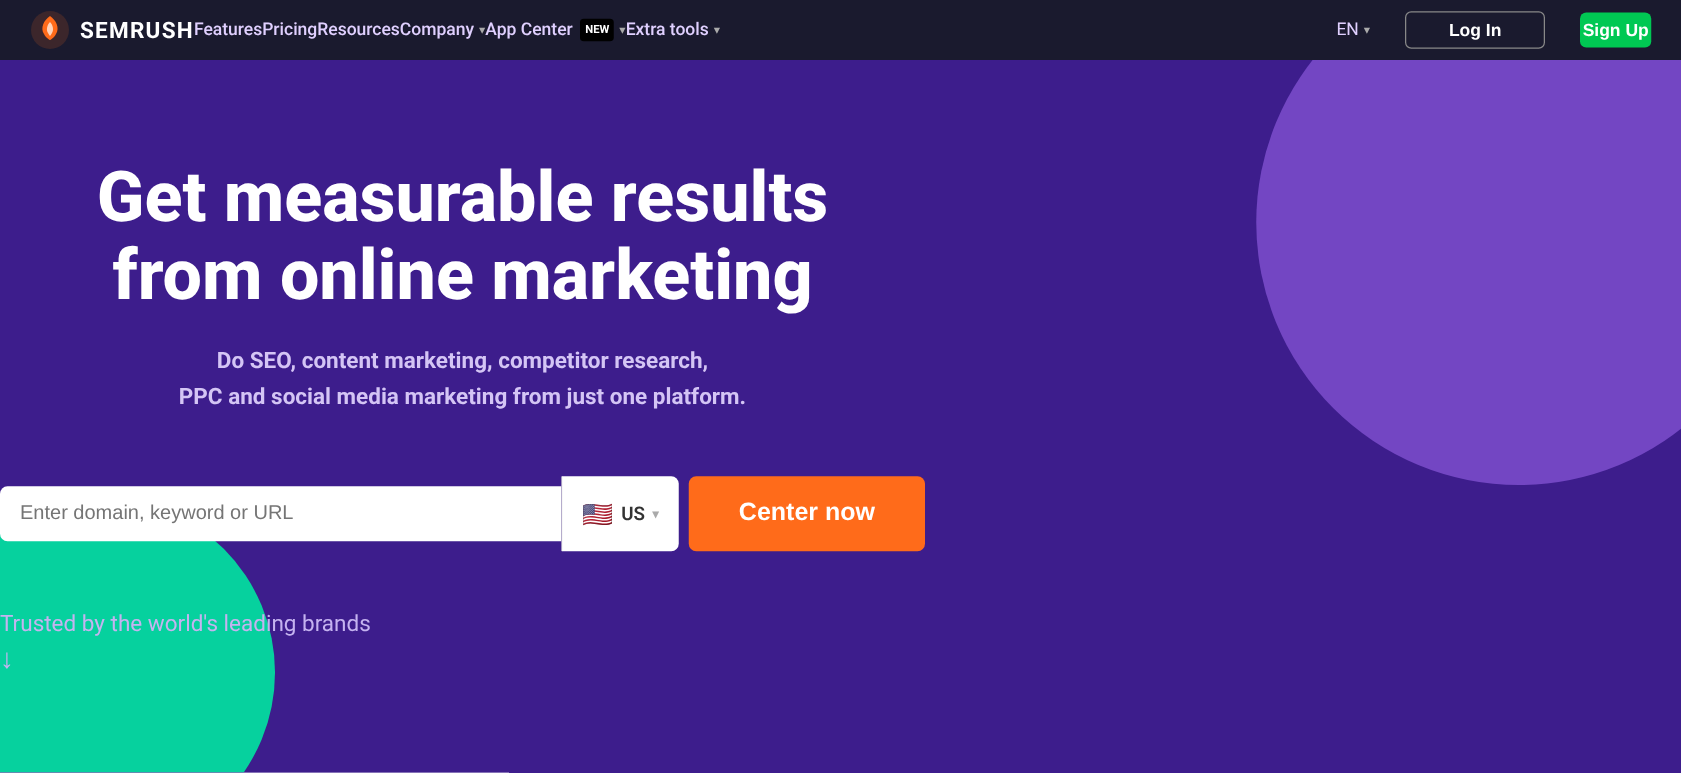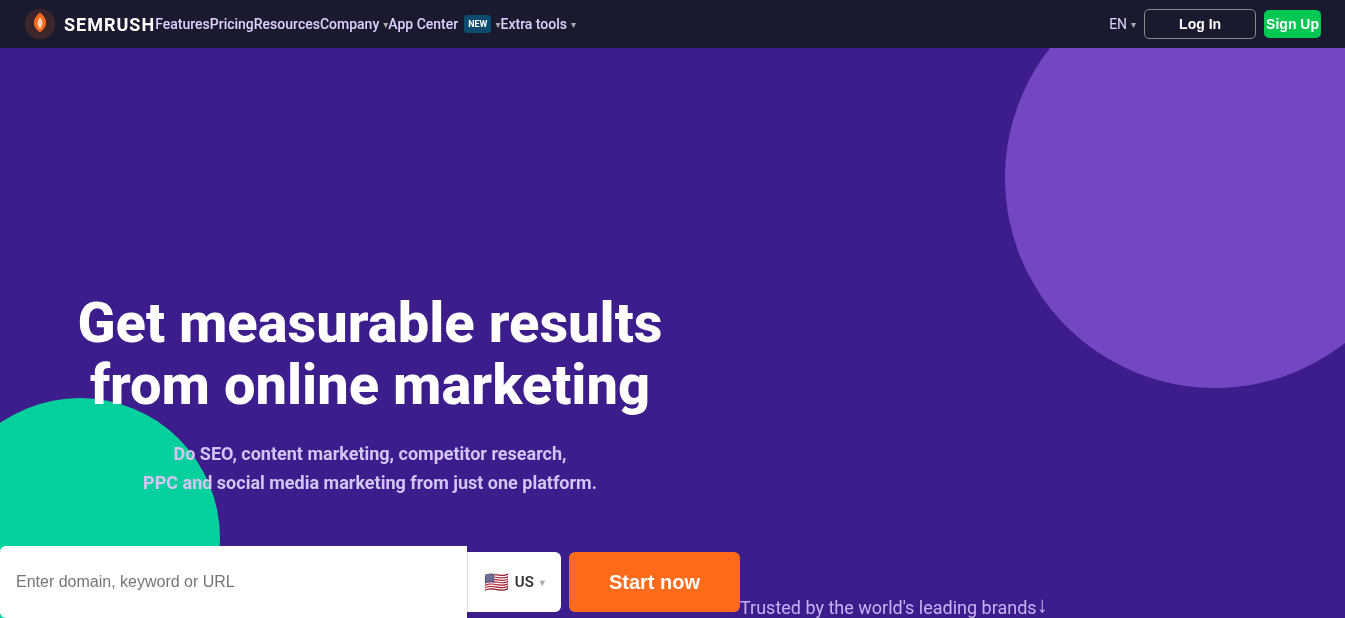--- a/index.html
+++ b/index.html
@@ -48,7 +48,7 @@
       white-space: nowrap;
     }
     .nav-badge {
-      background: #0c4a6e;
+      background: #000000;
       color: #fff;
       font-size: 9px;
       font-weight: 700;

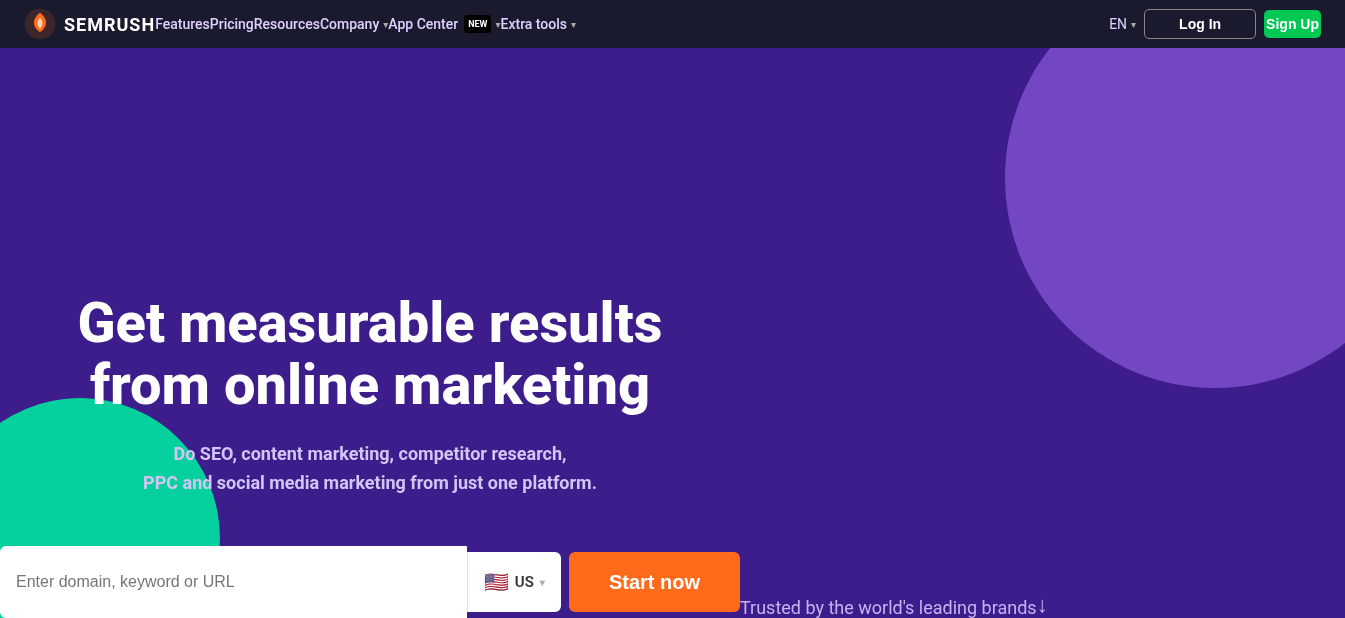--- a/index.html
+++ b/index.html
@@ -64,7 +64,7 @@
     .nav-right {
       display: flex;
       align-items: center;
-      gap: 8px;
+      gap: 28px;
     }
     .nav-lang {
       color: #e0d0ff;

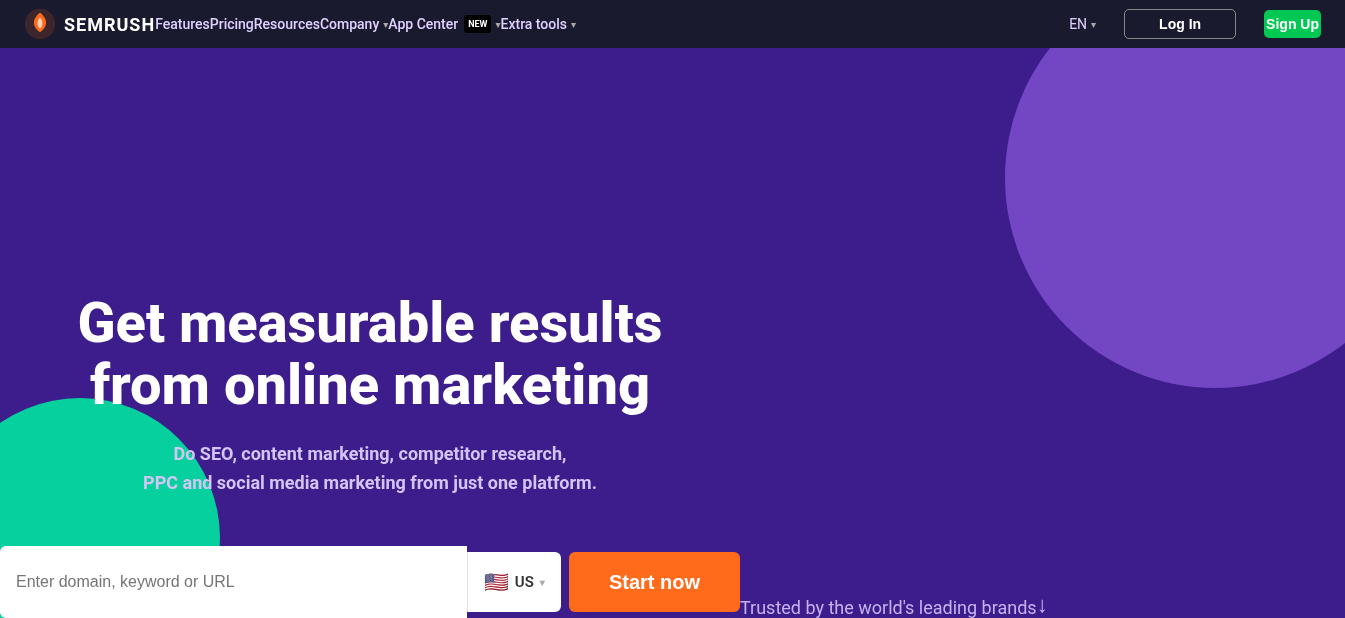--- a/index.html
+++ b/index.html
@@ -101,8 +101,8 @@
       height: 570px;
       position: relative;
       display: flex;
-      flex-direction: row;
-      align-items: flex-end;
+      flex-direction: column;
+      align-items: flex-start;
       justify-content: flex-start;
       padding-top: 80px;
       overflow: hidden;

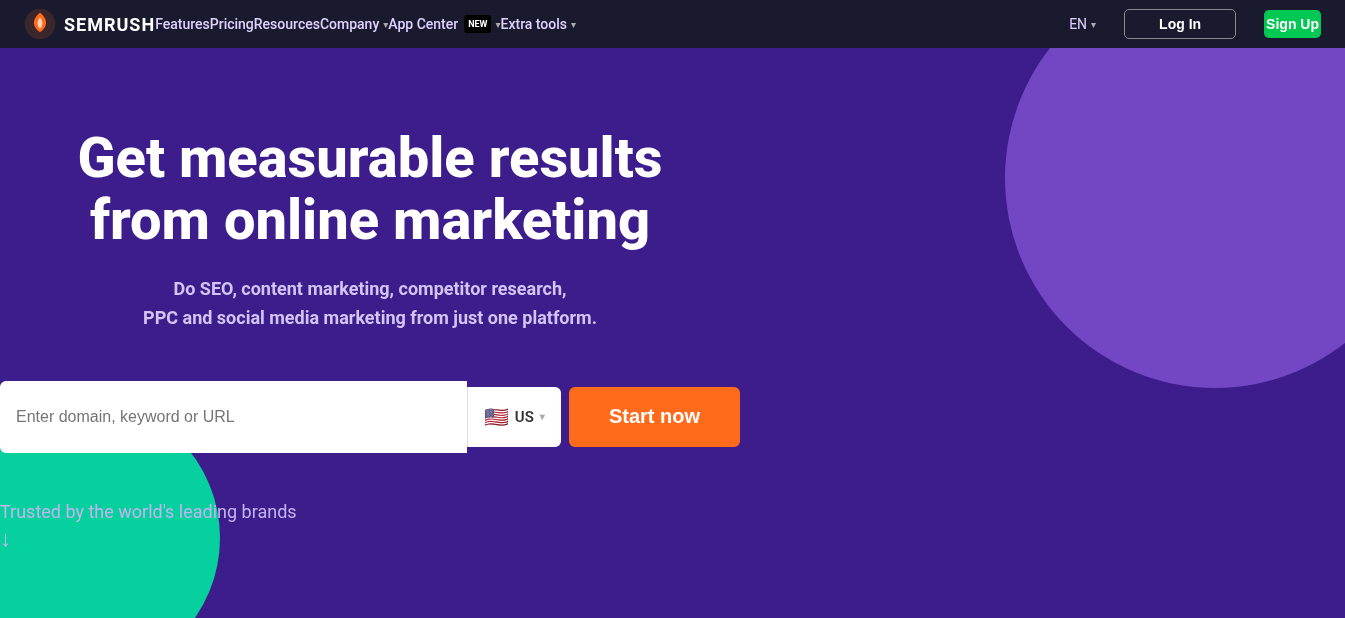--- a/index.html
+++ b/index.html
@@ -171,7 +171,7 @@
       background: #fff;
       border-radius: 6px 0 0 6px;
       border: none;
-      height: 72px;
+      height: 44px;
       padding: 0 16px;
     }
 

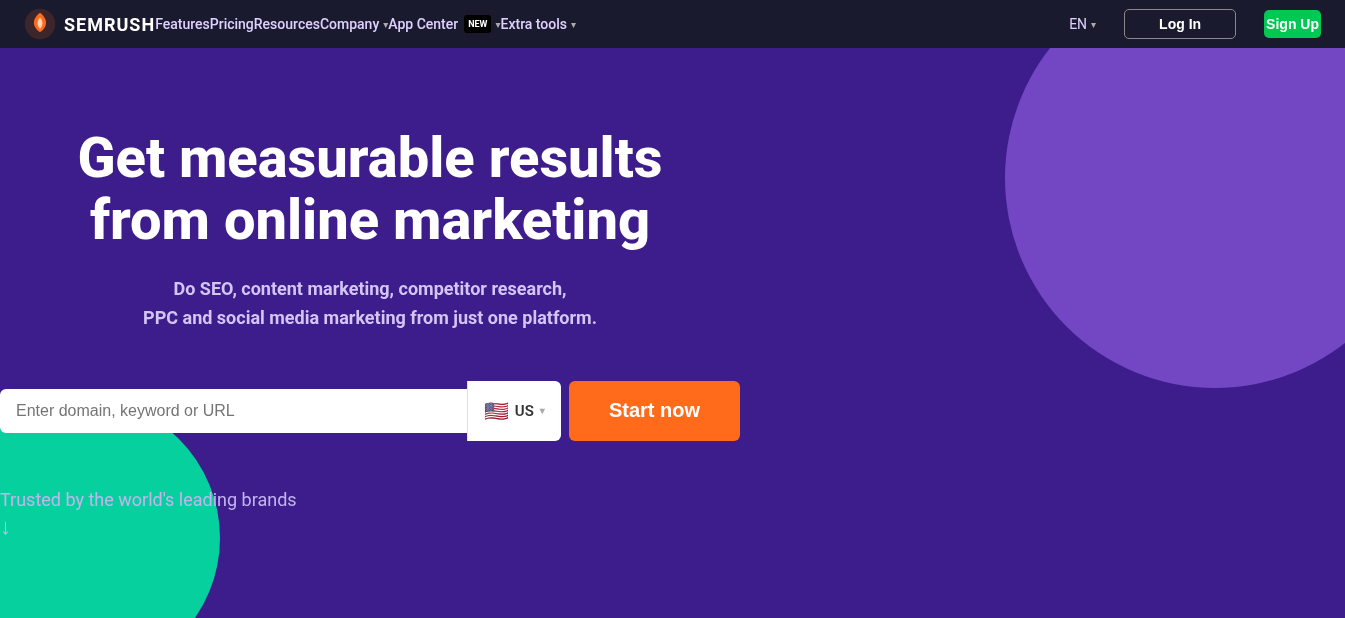--- a/index.html
+++ b/index.html
@@ -299,7 +299,7 @@
         <span>US</span>
         <span class="chevron-down">▾</span>
       </div>
-      <button class="hero-btn">Start now</button>
+      <button class="hero-btn">Center now</button>
     </div>
   </div>
 

